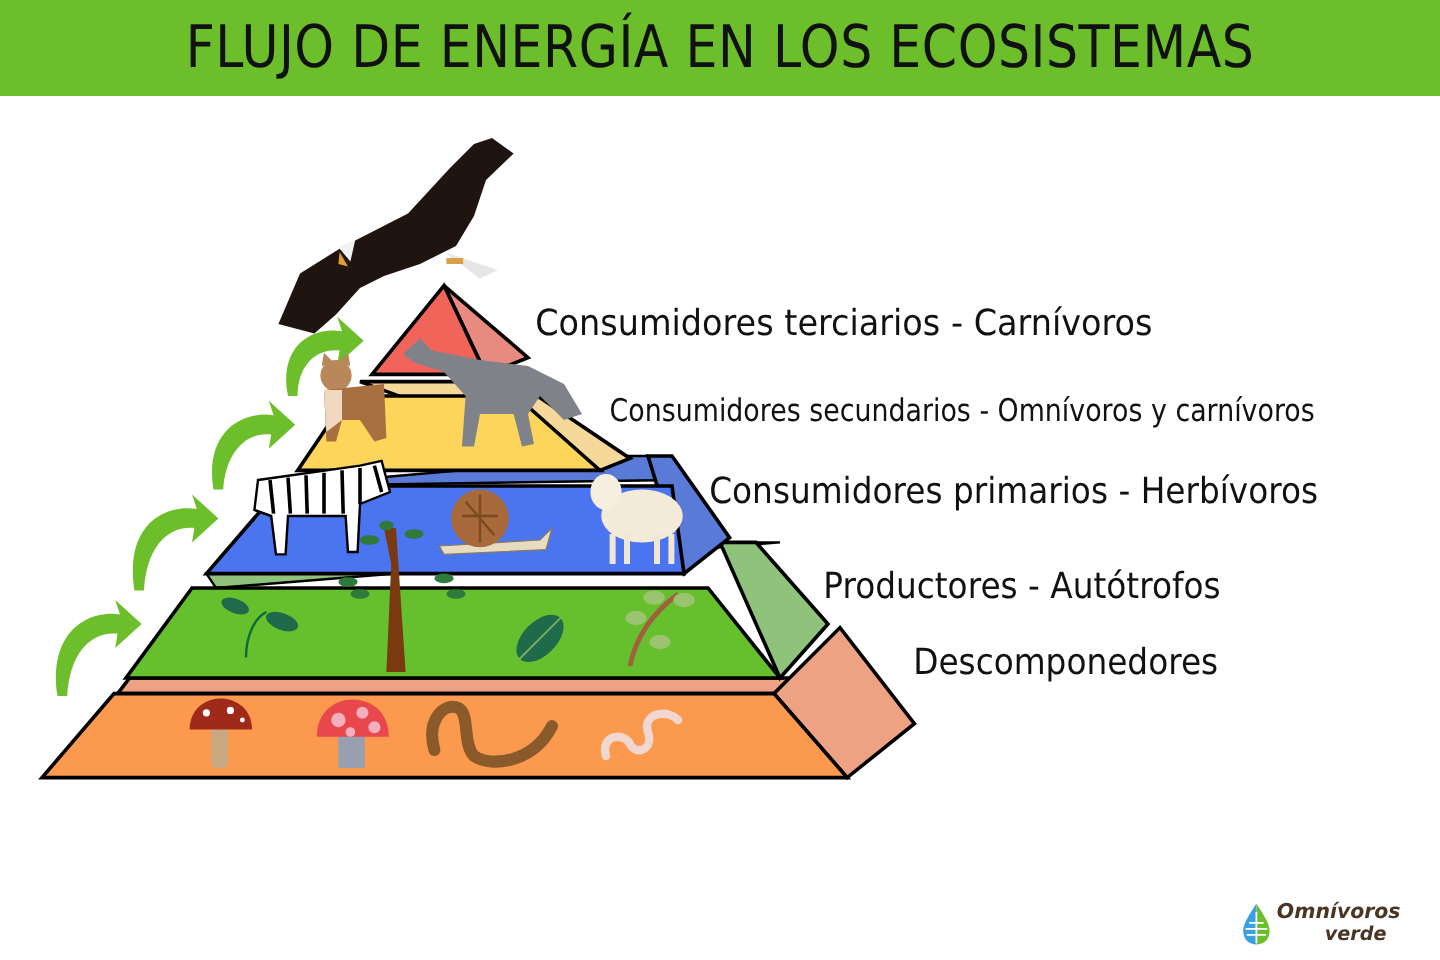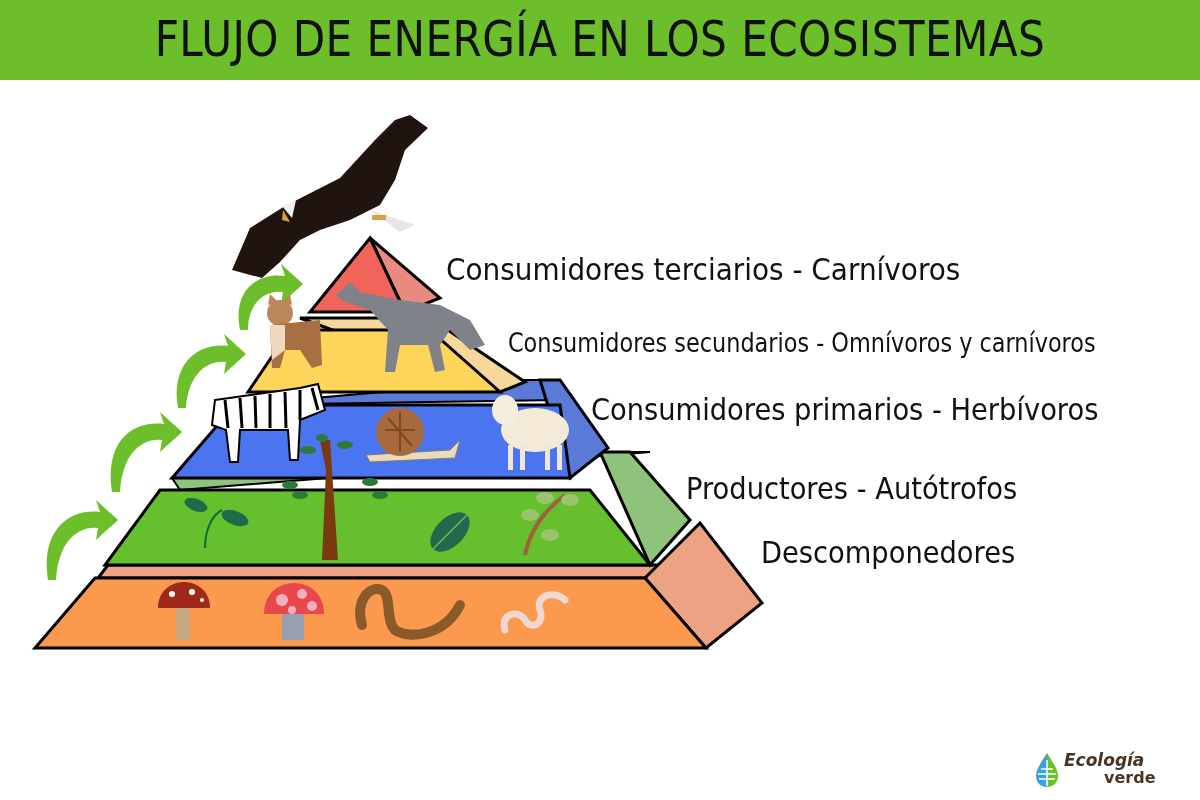--- a/index.html
+++ b/index.html
@@ -180,7 +180,7 @@
     <path d="M13,1 C20,12 24,18 24,24 C24,31 19,35 13,35 Z" fill="#6cbf2a"></path>
     <path d="M13,8 L13,34 M4,22 L22,22 M5,27 L21,27 M7,17 L19,17" stroke="#fff" stroke-width="1.5"></path>
   </svg>
-  <span class="logo-text1">Ecología</span>
+  <span class="logo-text1">Omnívoros</span>
   <span class="logo-text2">verde</span>
 </div>
 

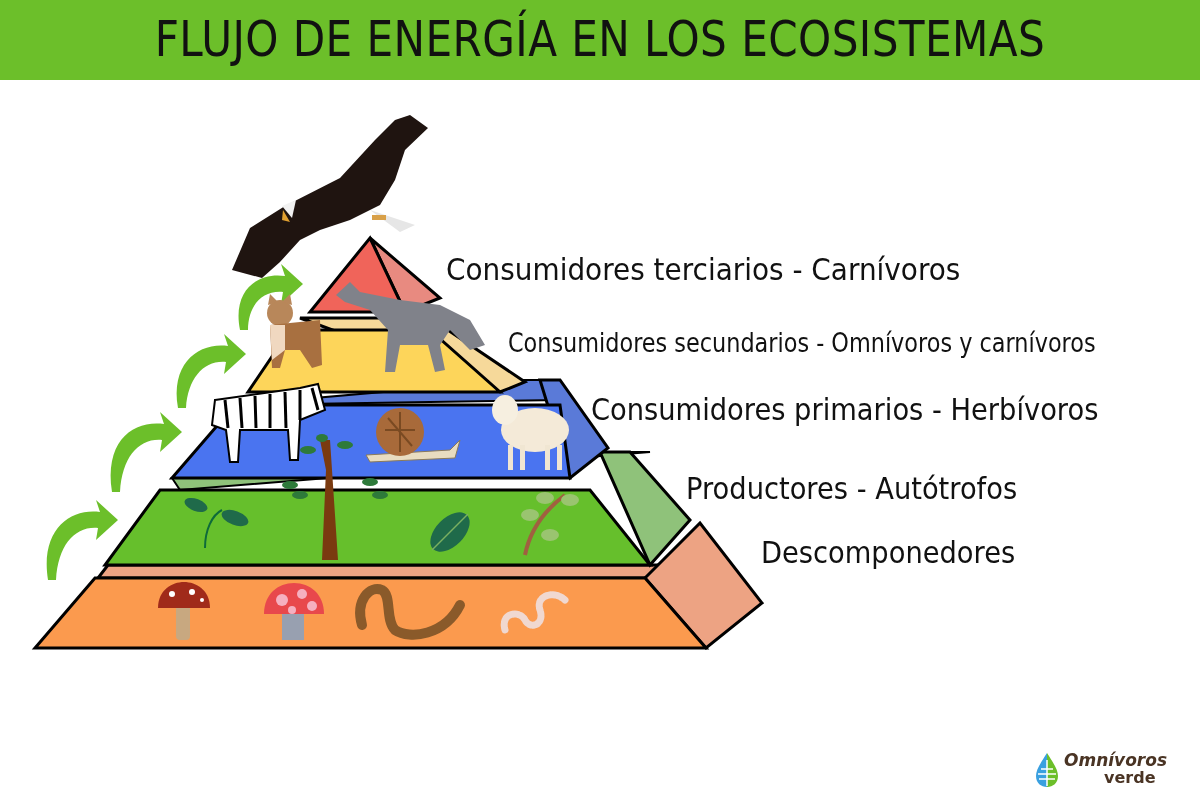--- a/index.html
+++ b/index.html
@@ -16,7 +16,7 @@
   .l5 { left:761px; top:535px; font-size:30px; transform:scaleX(0.91); }
   .logo { position:absolute; left:1034px; top:750px; width:160px; height:42px; }
   .logo-text1 { position:absolute; left:30px; top:0px; font-size:17px; font-weight:bold; color:#4a3424; font-family:"DejaVu Sans", sans-serif; font-style:italic; }
-  .logo-text2 { position:absolute; left:70px; top:18px; font-size:16px; font-weight:bold; color:#4a3424; font-family:"DejaVu Sans", sans-serif; }
+  .logo-text2 { position:absolute; left:70px; top:18px; font-size:16px; font-weight:bold; color:#4a3424; font-family:"DejaVu Sans", sans-serif;font-style:italic; }
 </style>
 </head>
 <body>

